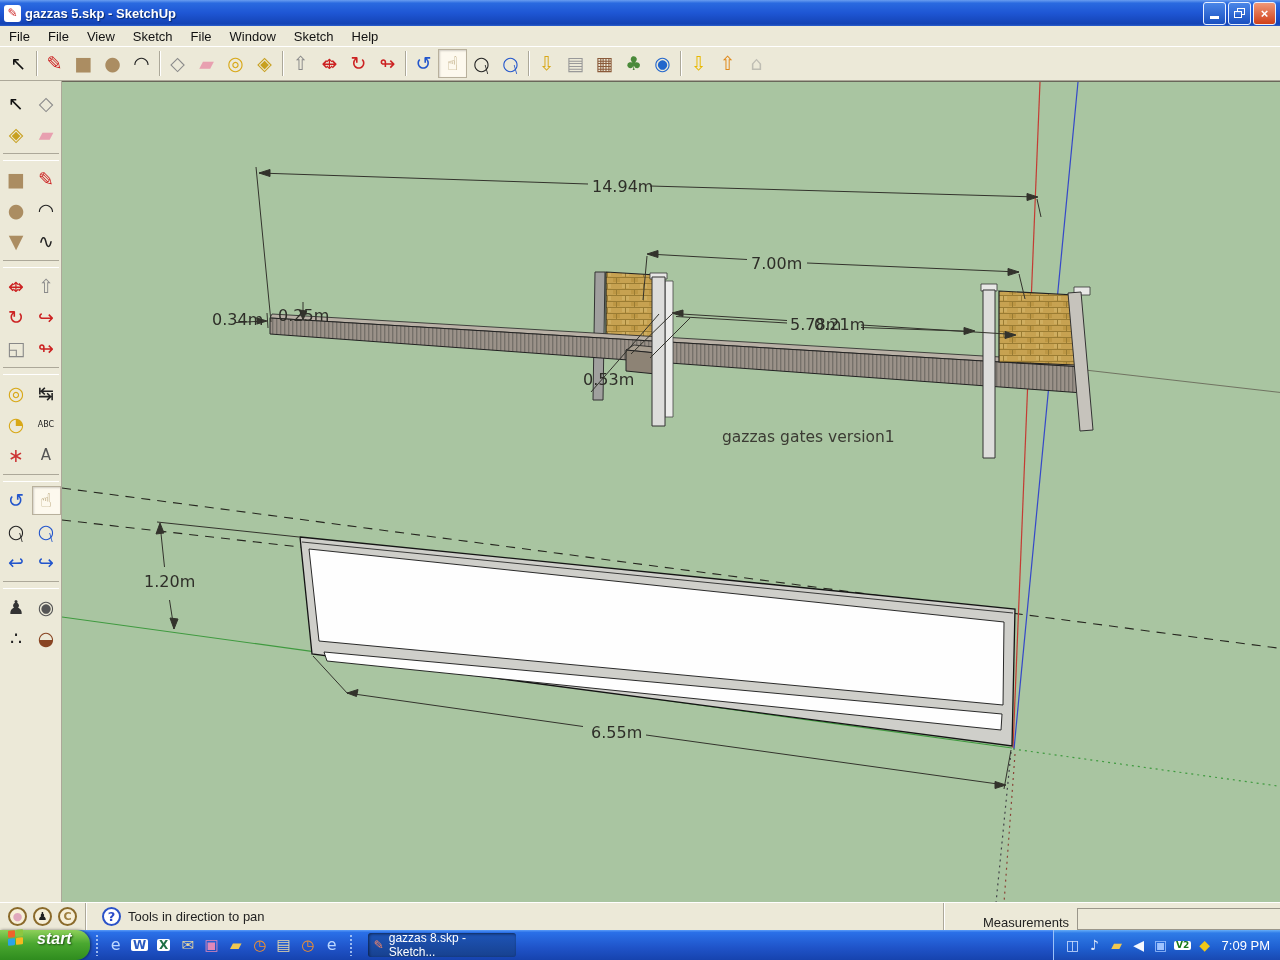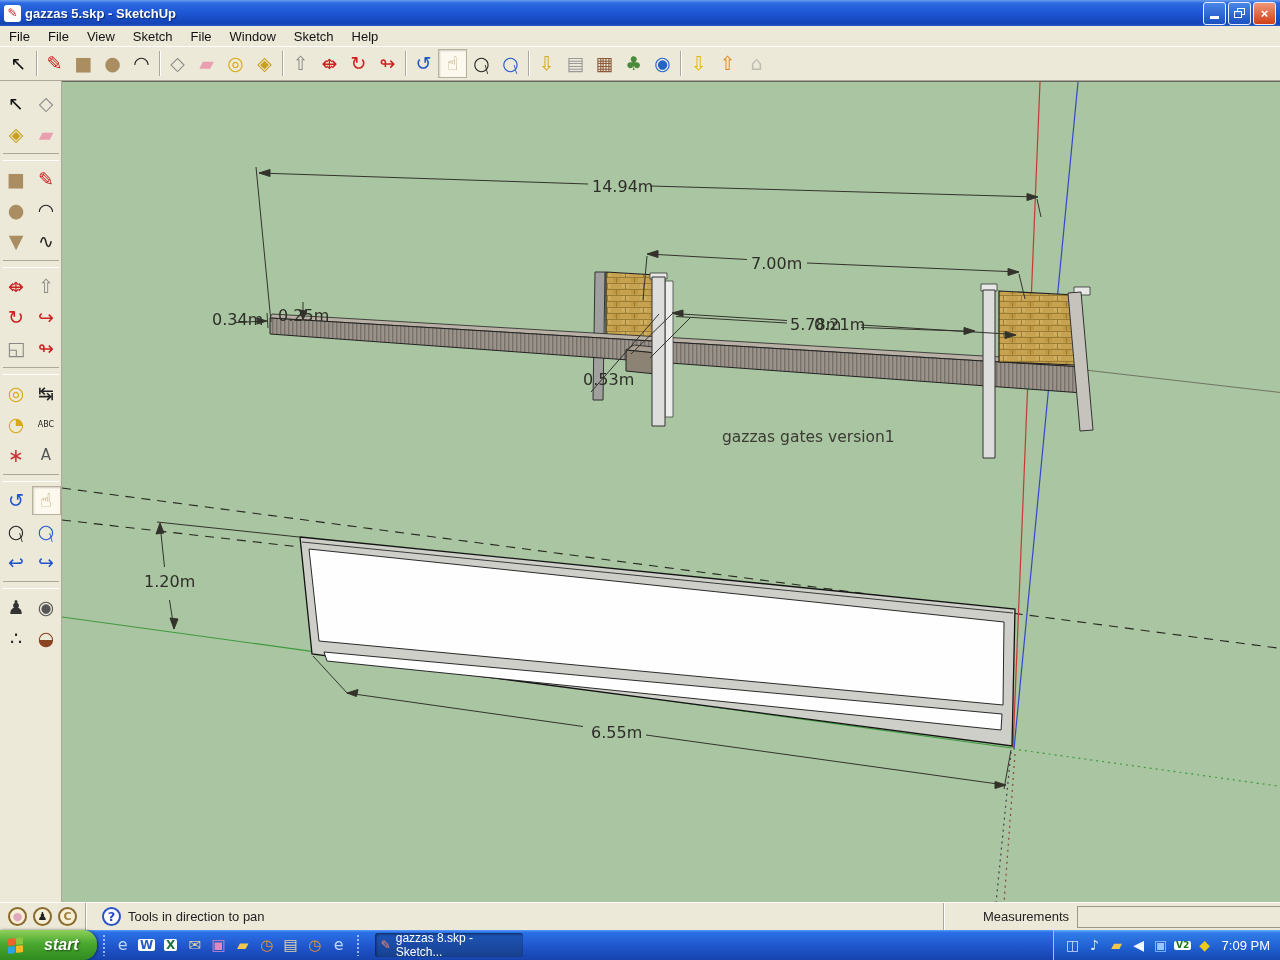--- a/index.html
+++ b/index.html
@@ -53,7 +53,7 @@
     font-family:"DejaVu Sans",sans-serif;box-sizing:border-box;}
   .scircle.help{border-color:#2a52c8;color:#2a4ac8;background:#fff;font-size:13px;margin-left:6px;}
   .status-hint{display:flex;align-items:center;gap:7px;padding-left:10px;flex:1;}
-  .status-right{display:flex;align-items:center;height:100%;}
+  .status-right{display:flex;align-items:flex-end;height:100%;}
   .vdiv{width:1px;height:100%;background:#aca899;box-shadow:1px 0 0 #fff;}
   .meas-label{width:125px;text-align:right;padding-right:8px;}
   .meas-box{width:203px;height:22px;background:#ece9d8;border:1px solid #9a968a;

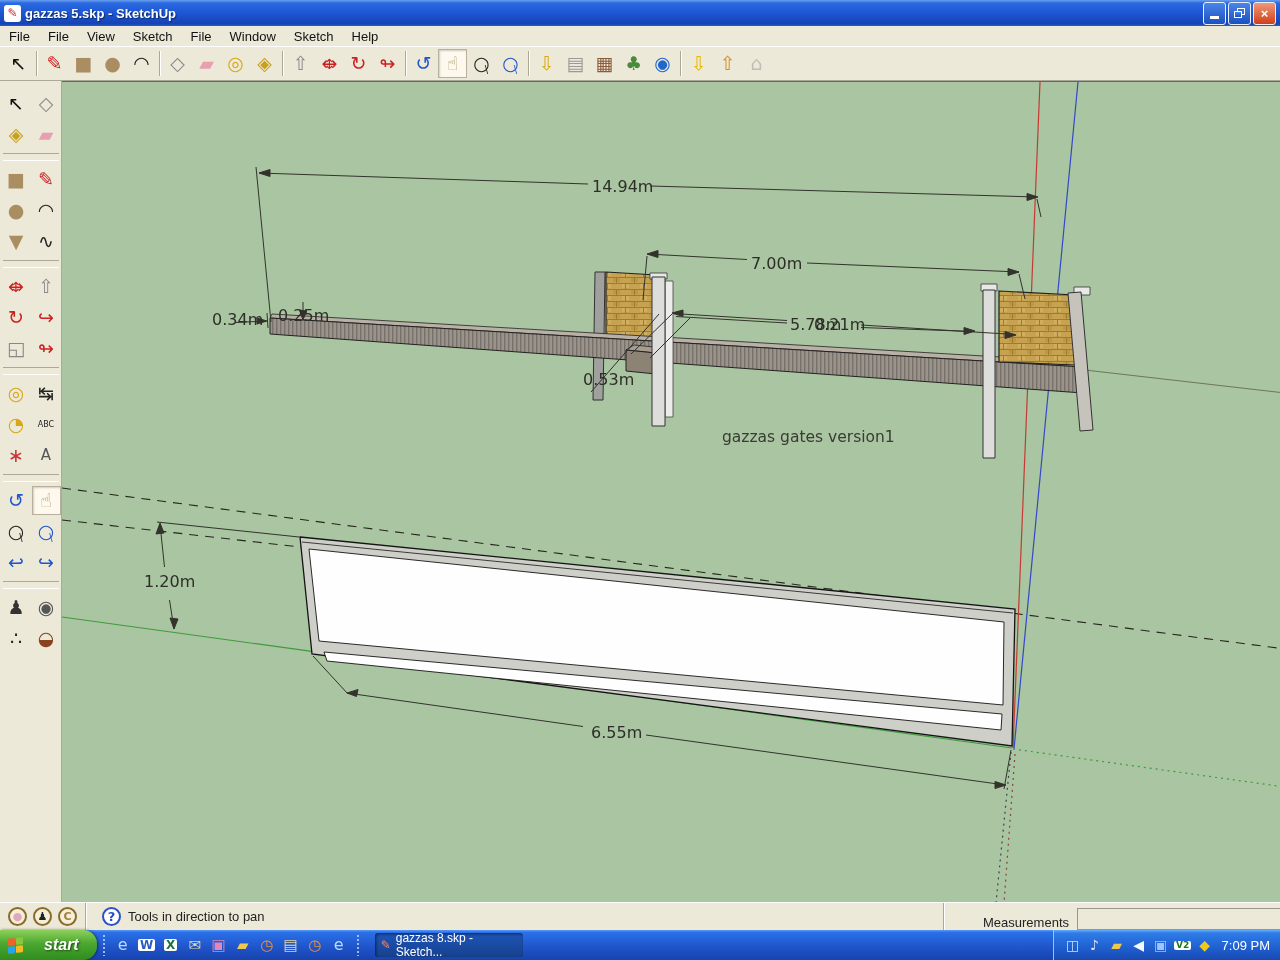--- a/index.html
+++ b/index.html
@@ -64,7 +64,7 @@
     display:flex;align-items:center;color:#fff;}
   .startbtn{height:30px;padding:0 18px 0 8px;border-radius:0 14px 14px 0;
     background:linear-gradient(180deg,#8ed05a 0%,#4aa830 45%,#2f8c1e 100%);
-    display:flex;align-items:center;gap:21px;box-shadow:1px 0 3px rgba(0,0,0,.5);}
+    display:flex;gap:14px;box-shadow:1px 0 3px rgba(0,0,0,.5);}
   .startbtn .label{font-size:16px;font-weight:bold;font-style:italic;text-shadow:1px 1px 2px #1a4a10;}
   .flag{display:grid;grid-template-columns:7px 7px;grid-template-rows:7px 7px;gap:1px;transform:skewY(-6deg);}
   .flag span{border-radius:1px;}

